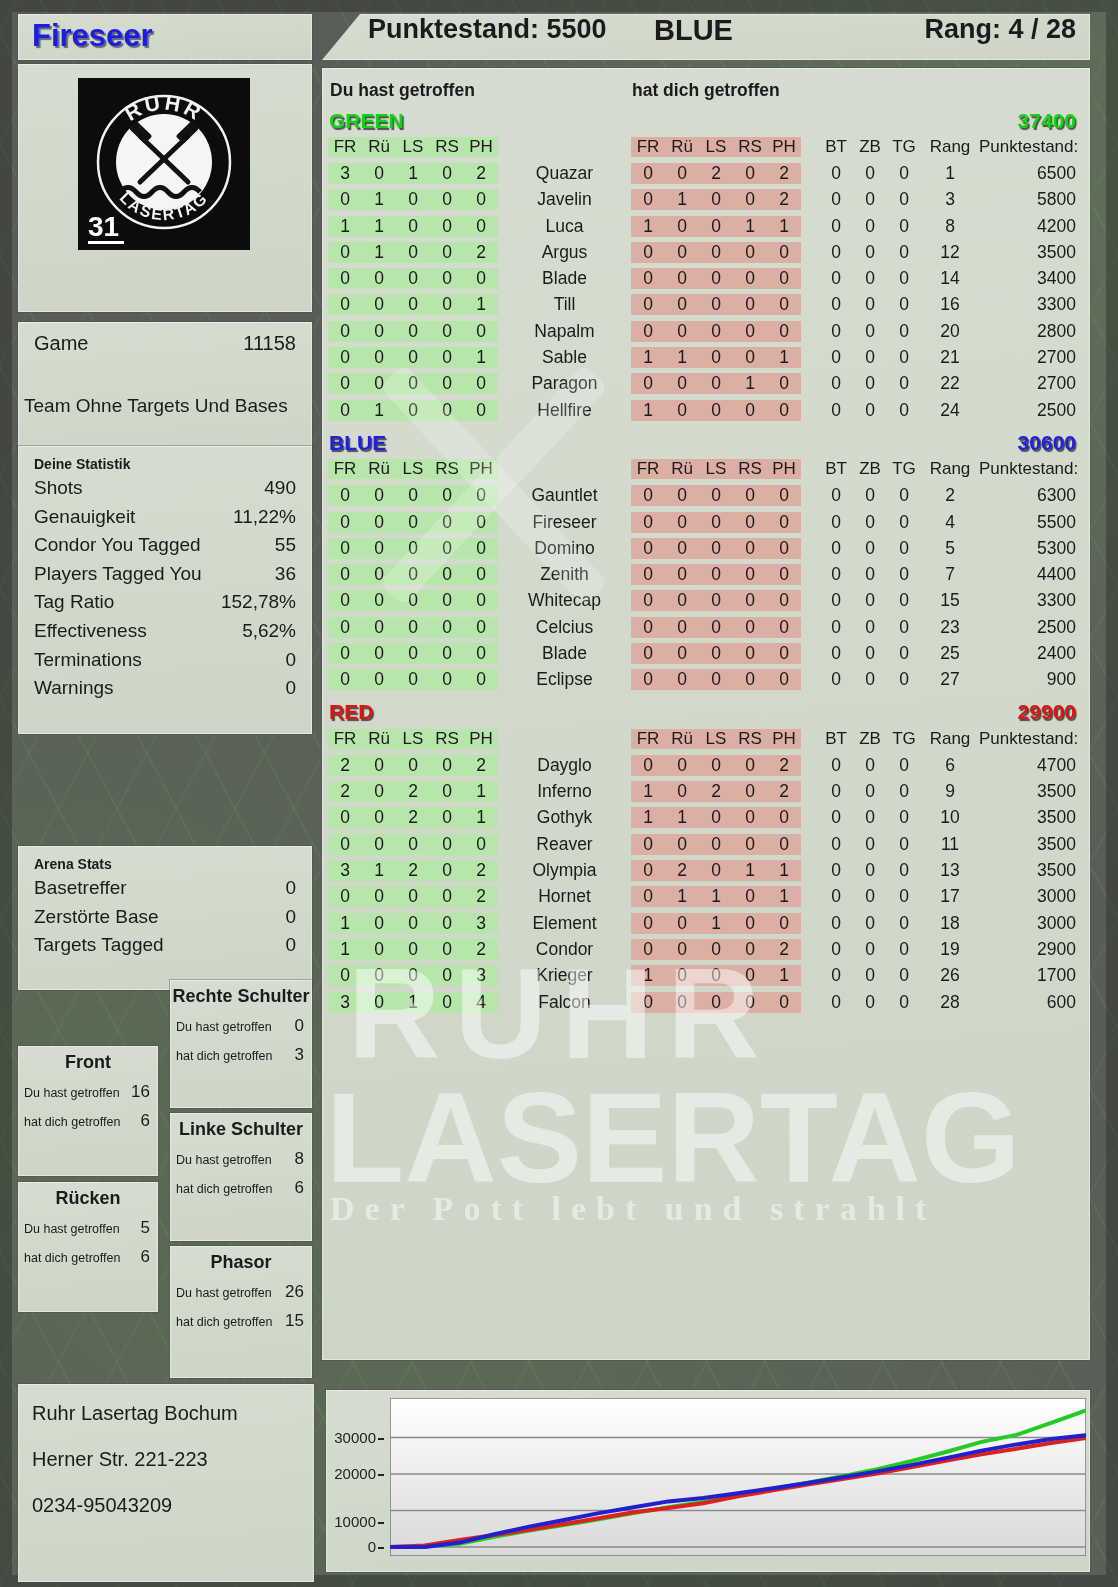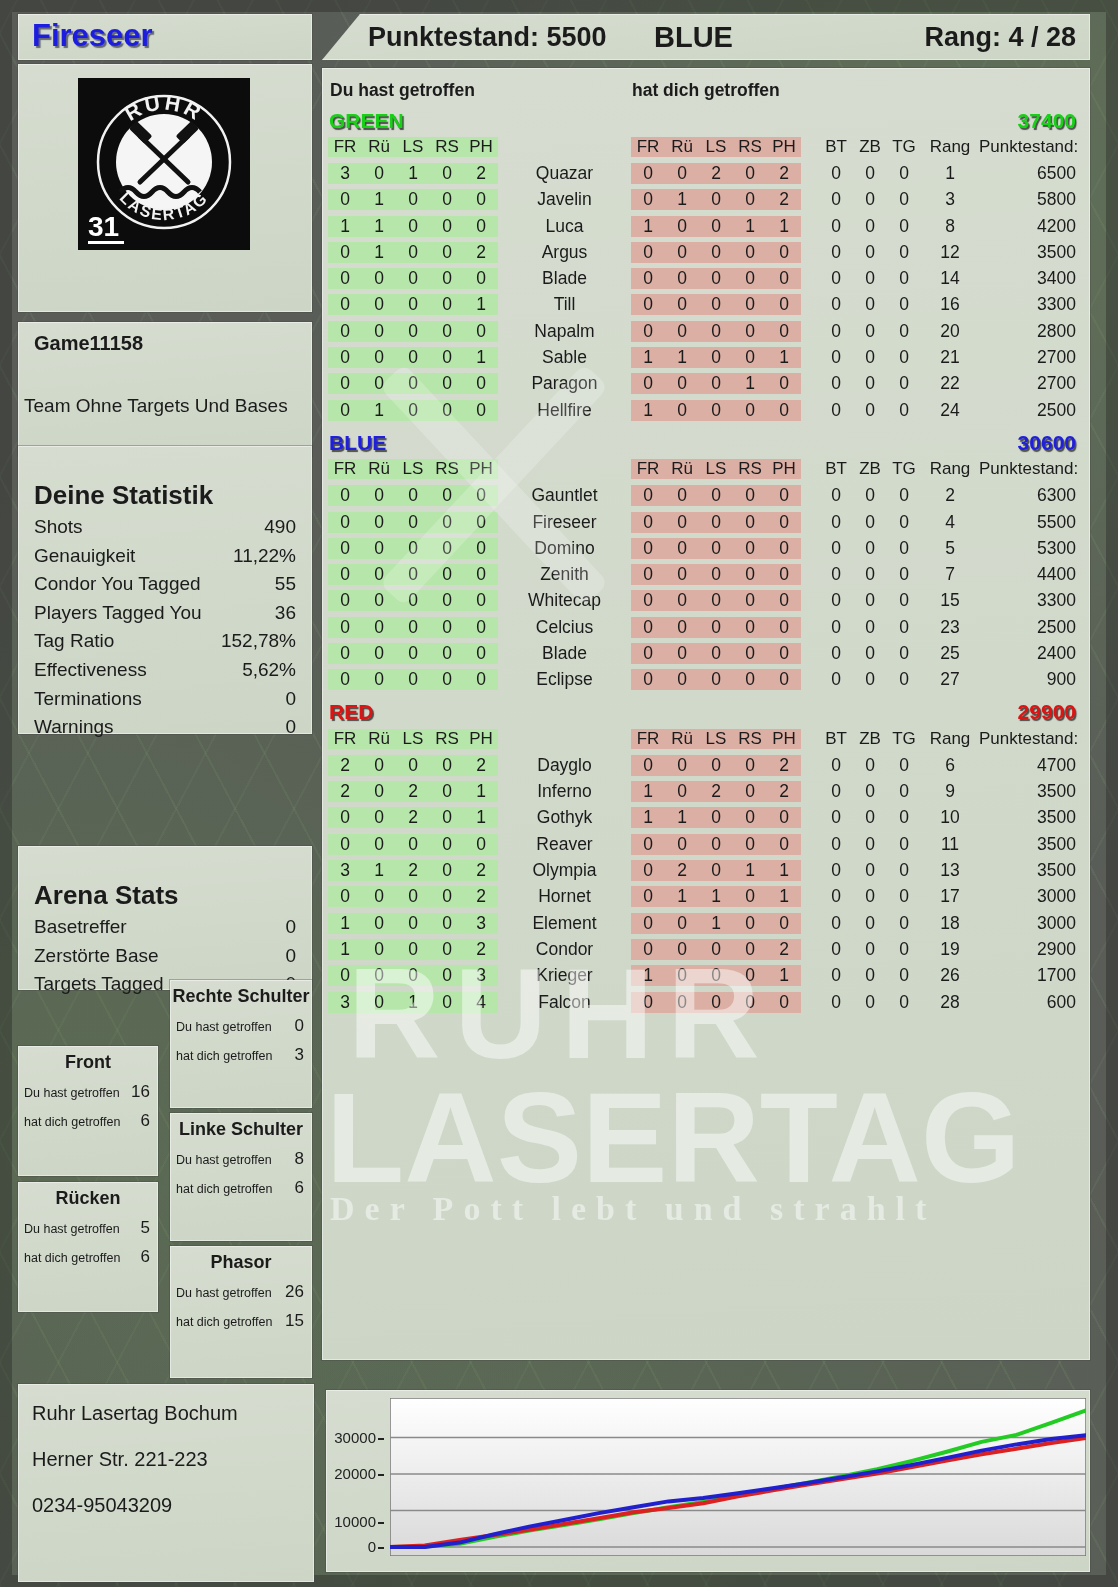--- a/index.html
+++ b/index.html
@@ -41,7 +41,7 @@
   #bp-phasor{left:170px;top:1246px;width:142px;height:132px;}
   
   #banner{left:322px;top:14px;width:768px;height:46px;clip-path:polygon(38px 0,100% 0,100% 100%,0 100%);}
-  #banner .brow{display:flex;align-items:center;height:46px;font-weight:bold;font-size:27px;}
+  #banner .brow{display:flex;align-items:flex-start;height:46px;font-weight:bold;font-size:27px;}
   #banner .score{padding-left:46px;}
   #banner .team{position:absolute;left:332px;font-size:29px;}
   #banner .rank{margin-left:auto;padding-right:14px;}

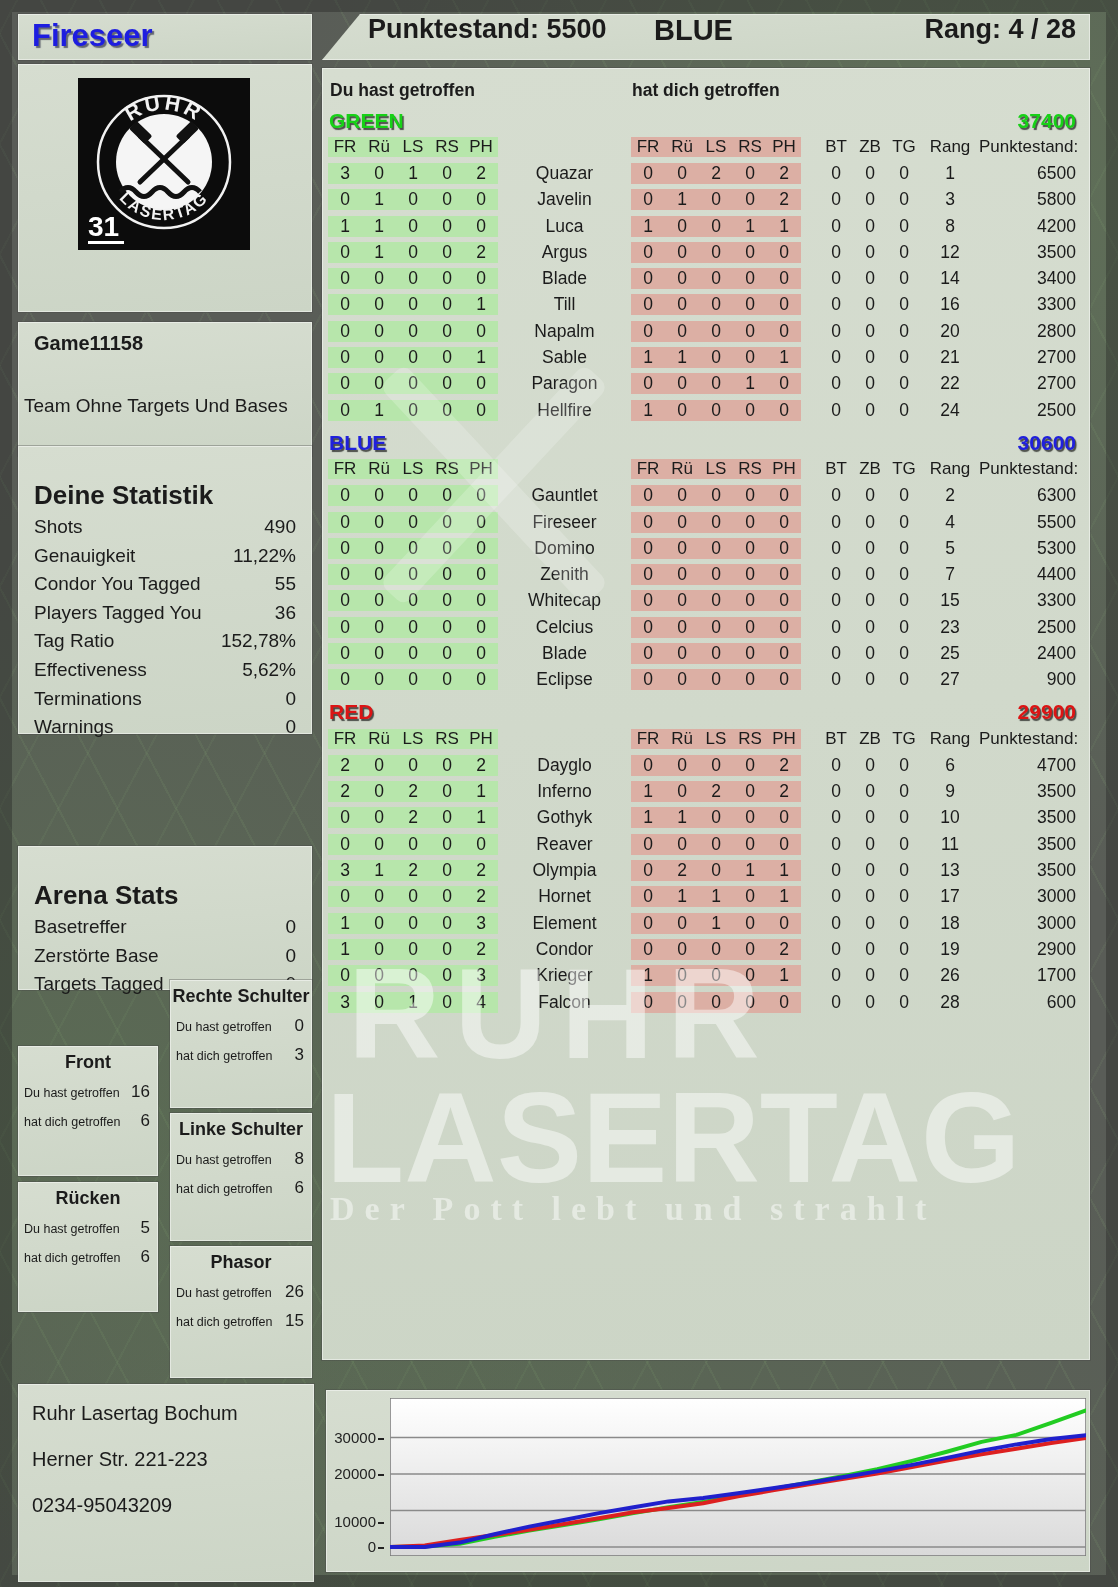--- a/index.html
+++ b/index.html
@@ -22,7 +22,7 @@
   #logo-panel{left:18px;top:64px;width:294px;height:248px;}
   .logo-box{position:absolute;left:60px;top:14px;width:172px;height:172px;background:#0c0c0c;}
   #game-panel{left:18px;top:322px;width:294px;height:118px;padding:8px 0;}
-  .game-line1{display:flex;justify-content:flex-start;font-weight:bold;font-size:20px;padding:2px 16px;}
+  .game-line1{display:flex;justify-content:space-between;font-weight:normal;font-size:20px;padding:2px 16px;}
   .game-line{font-size:19px;padding:7px 6px 0;margin-top:31px;}
   #stats-panel{left:18px;top:446px;width:294px;height:276px;padding:6px 0;}
   #arena-panel{left:18px;top:846px;width:294px;height:132px;padding:6px 0;}

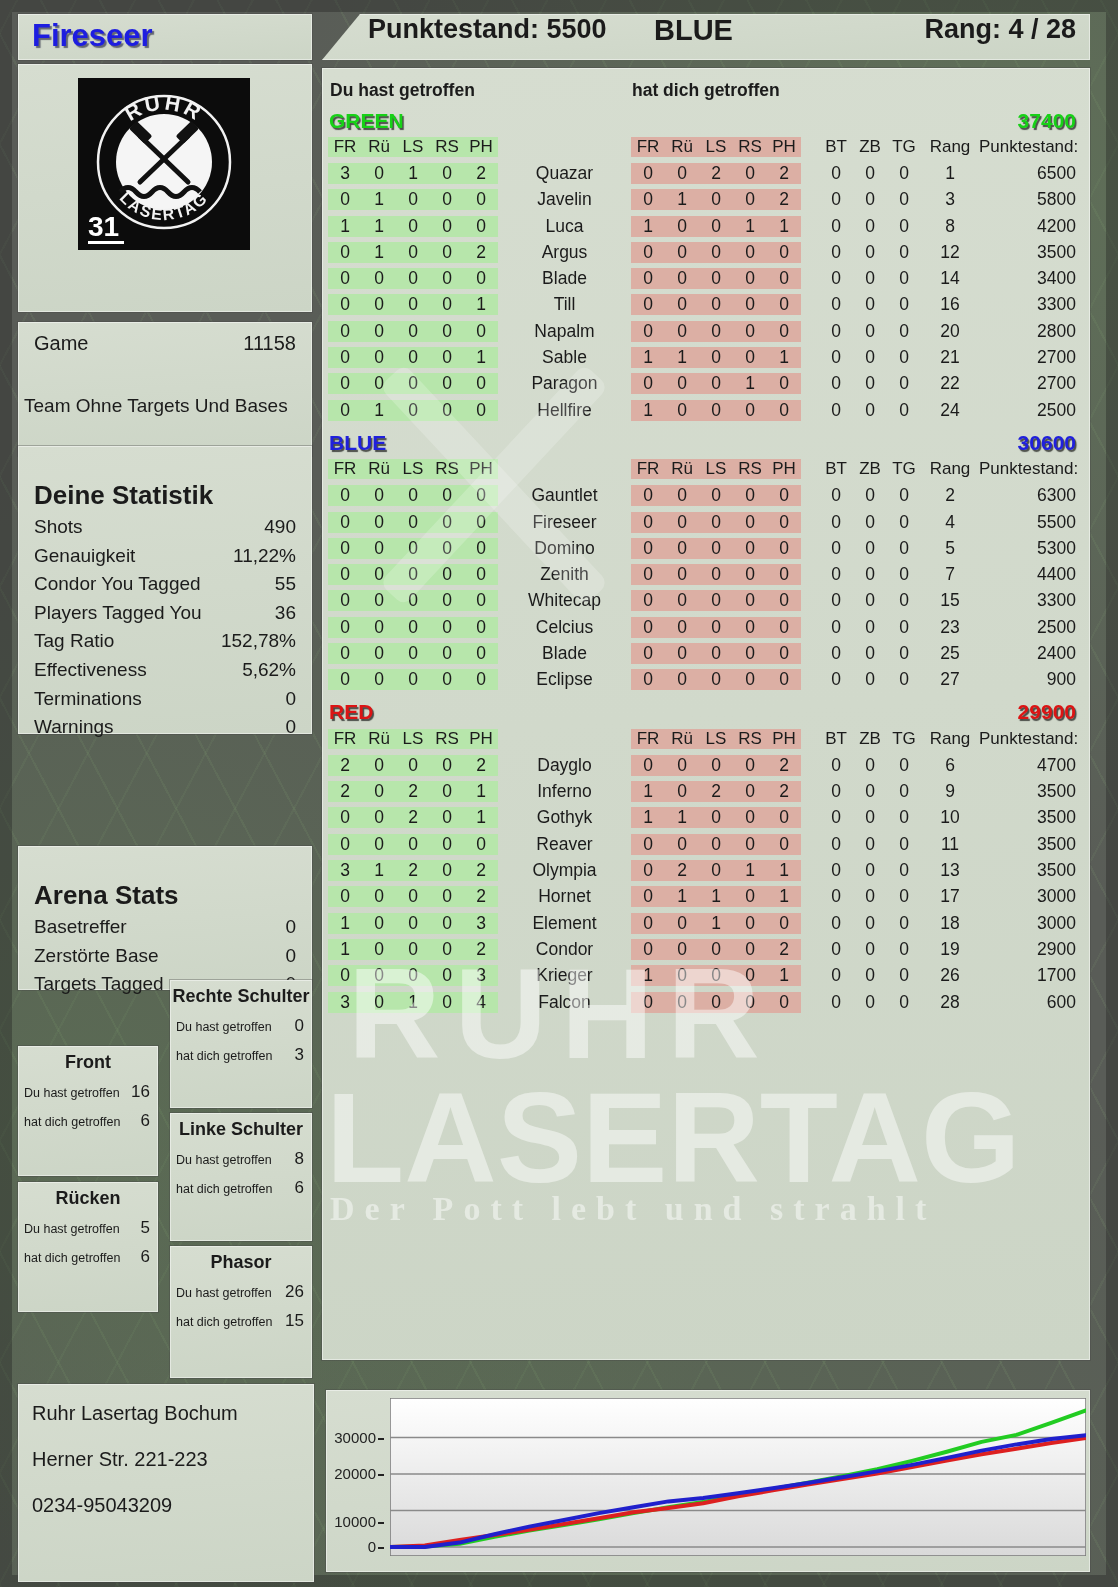--- a/index.html
+++ b/index.html
@@ -26,7 +26,7 @@
   .game-line{font-size:19px;padding:7px 6px 0;margin-top:31px;}
   #stats-panel{left:18px;top:446px;width:294px;height:276px;padding:6px 0;}
   #arena-panel{left:18px;top:846px;width:294px;height:132px;padding:6px 0;}
-  .kv-title{font-weight:bold;font-size:26px;padding:4px 16px 2px;margin-top:24px;}
+  .kv-title{font-weight:bold;font-size:14px;padding:4px 16px 2px;}
   .kv-row{display:flex;justify-content:space-between;font-size:19px;line-height:28.6px;padding:0 16px;}
   
   .bpart{position:absolute;background:linear-gradient(176deg,#d6ddd0,#ccd5c6);

